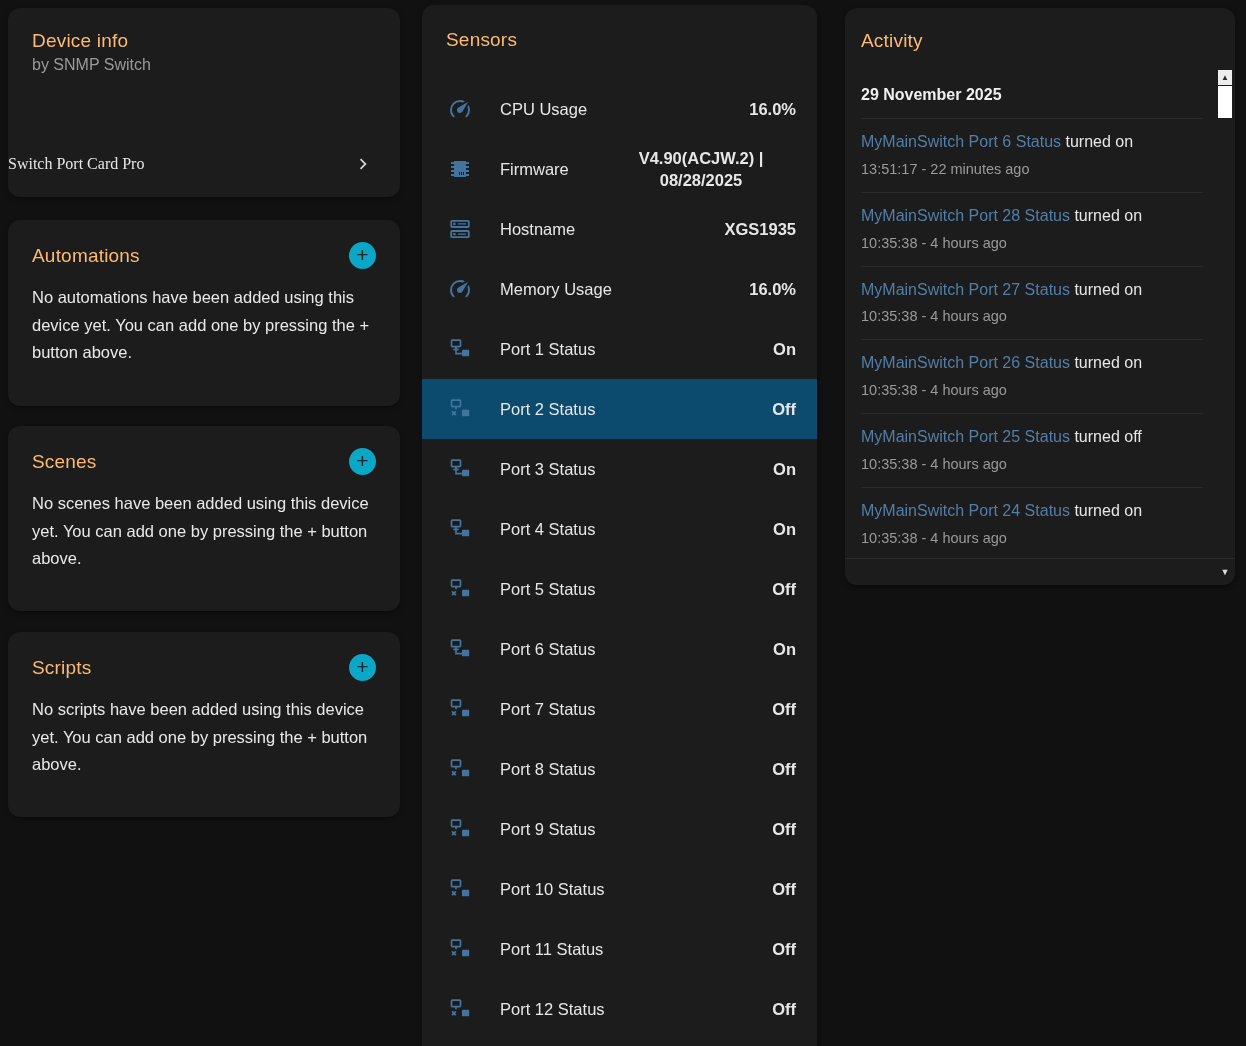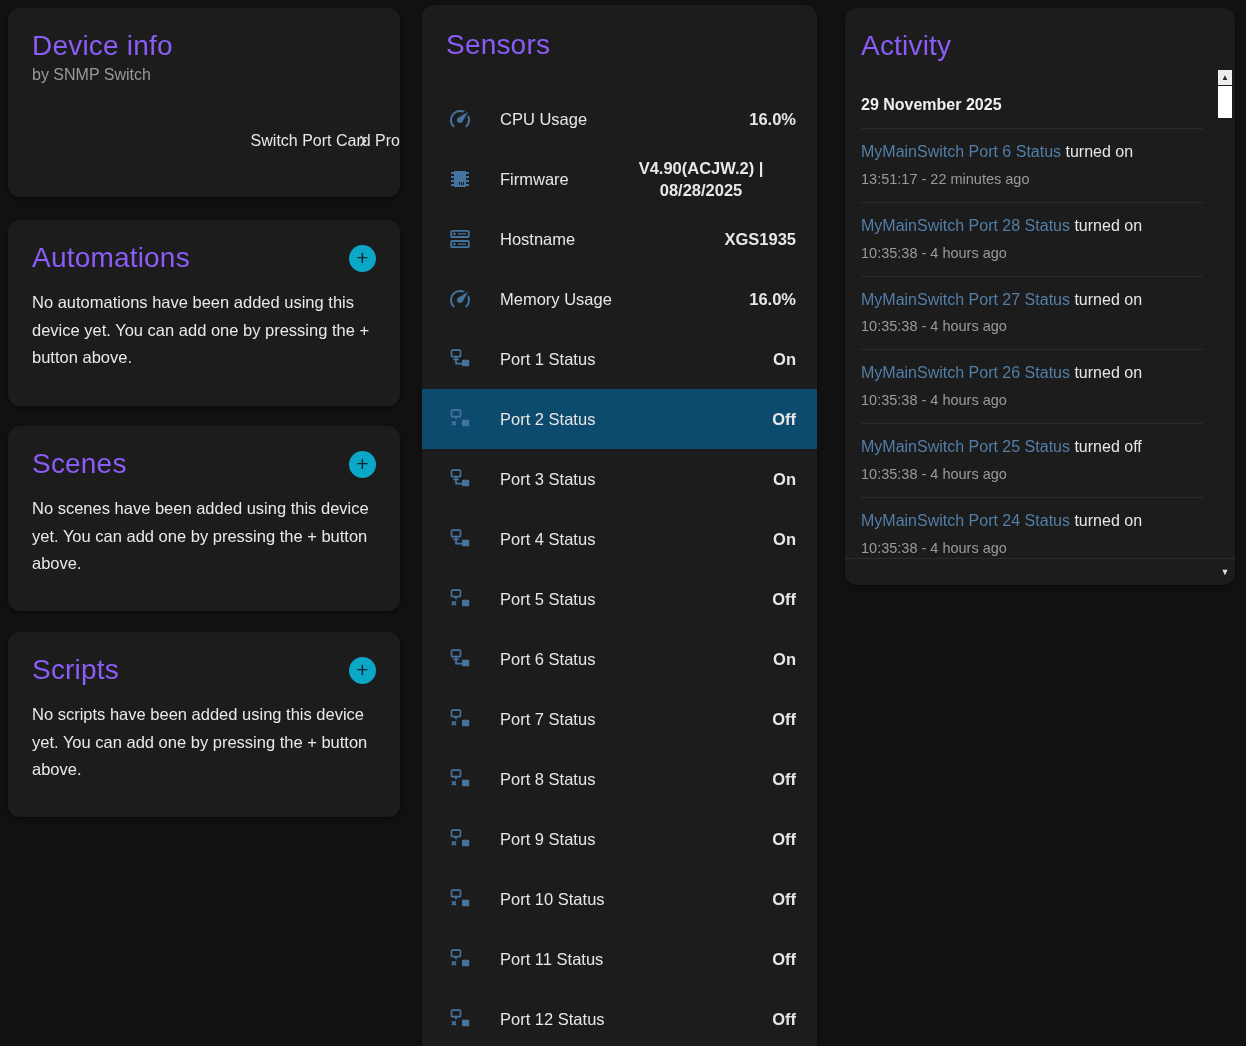--- a/index.html
+++ b/index.html
@@ -31,9 +31,9 @@
   
   .card-pad { padding: 22px 24px; }
   .card-title {
-    font-size: 28px;
+    font-size: 19px;
     font-weight: 400;
-    color: #8b5cf6;
+    color: #fdba74;
     letter-spacing: .2px;
   }
   .subtitle {

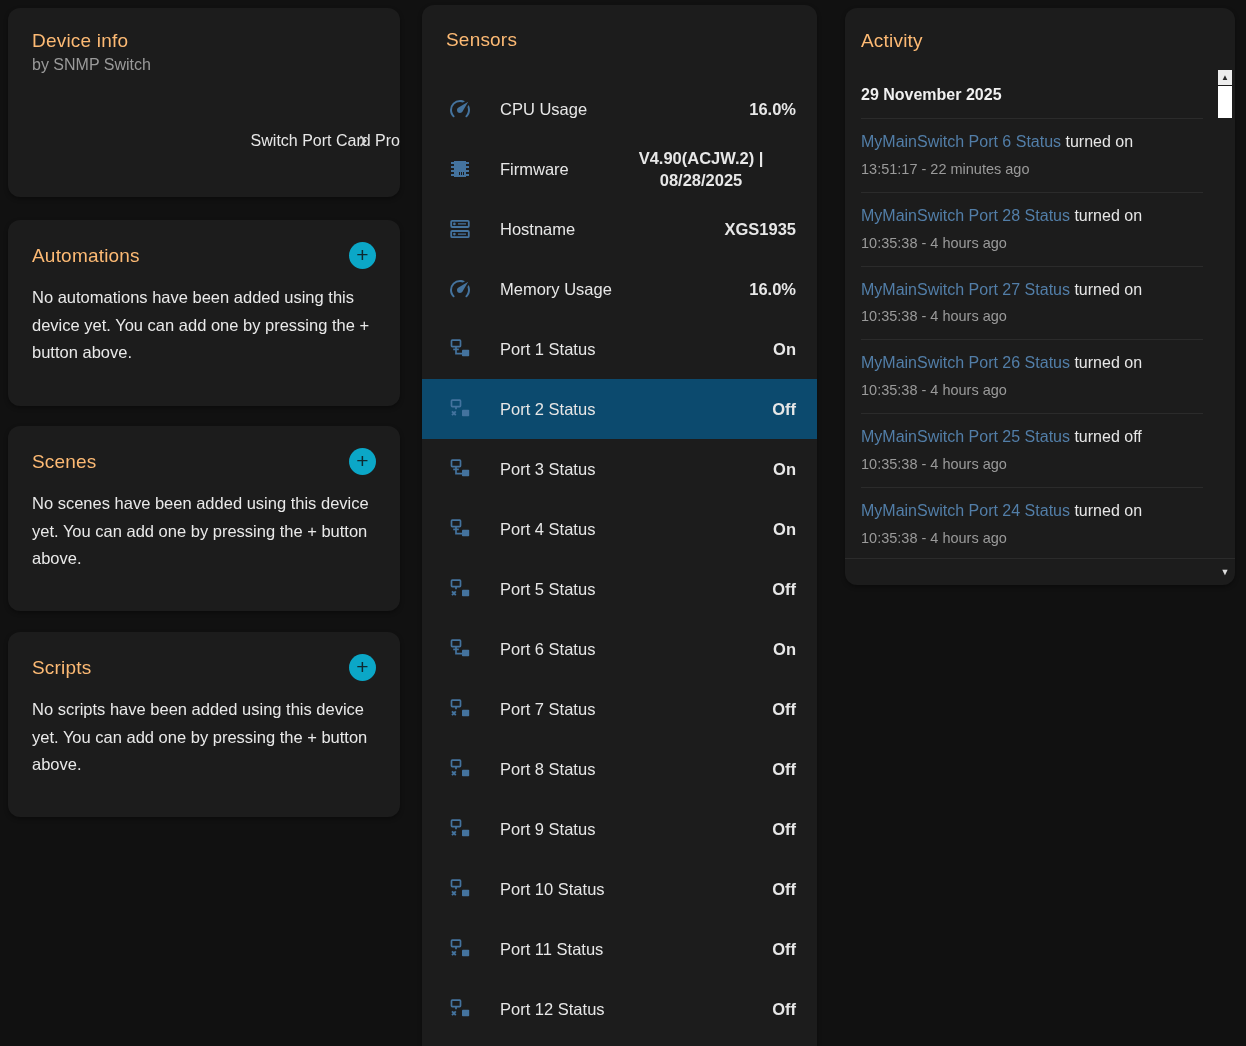--- a/index.html
+++ b/index.html
@@ -44,13 +44,14 @@
   .device-info-card { height: 189px; margin-bottom: 23px; }
   .device-link {
     position: absolute;
-    left: 0; right: 0; bottom: 34px;
+    left: 0; right: 0; bottom: 11px;
     height: 44px;
     display: flex;
     align-items: center;
-    justify-content: flex-end;
+    justify-content: flex-start;
     cursor: pointer;
     border-radius: 8px;
+    font-family: Liberation Serif, serif;
   }
   .device-link-label { font-size: 16px; color: #e7e7e7; }
   .chevron {

